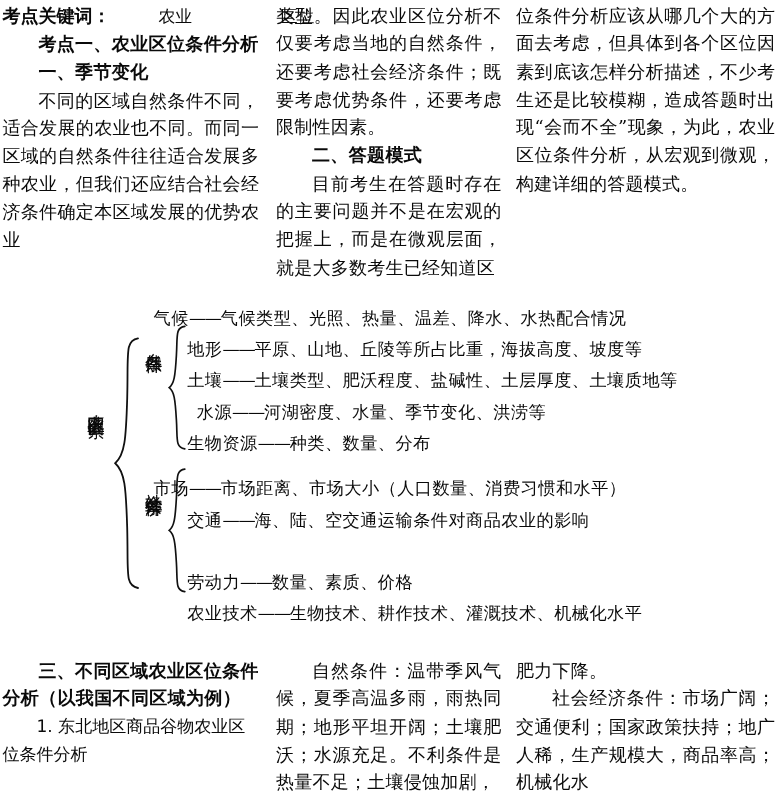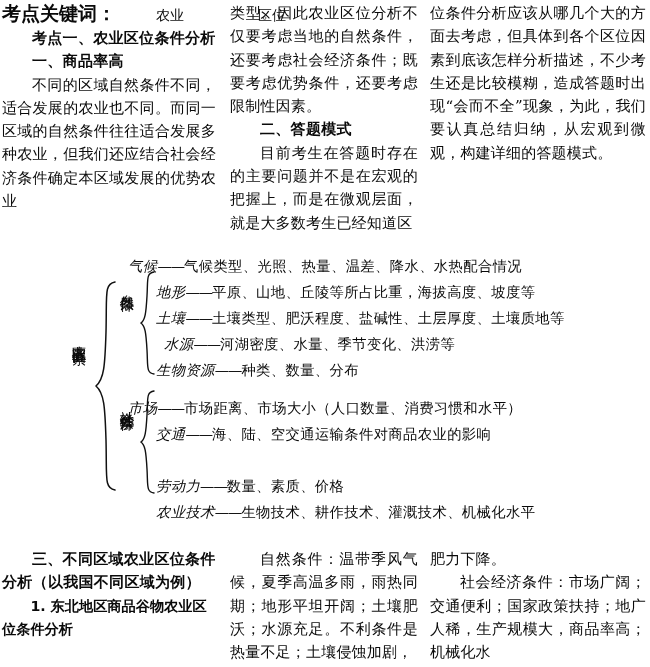--- a/index.html
+++ b/index.html
@@ -69,7 +69,7 @@
   .kw-label {
     font-family: "DejaVu Sans", "Liberation Sans", sans-serif;
     font-weight: bold;
-    font-size: 19px;
+    font-size: 15px;
   }
   .kw-val {
     font-family: "DejaVu Serif", "Liberation Serif", serif;

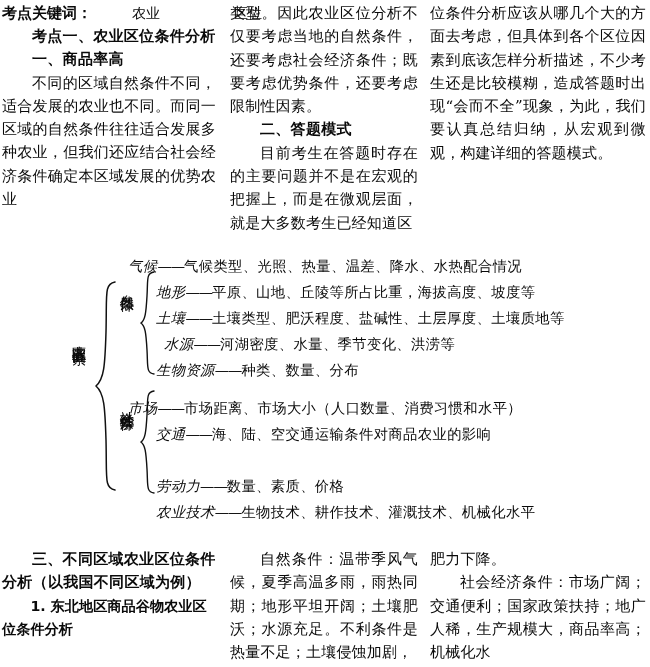--- a/index.html
+++ b/index.html
@@ -152,7 +152,7 @@
     </div>
 
     <div class="col col-3">
-      <p class="para">位条件分析应该从哪几个大的方面去考虑，但具体到各个区位因素到底该怎样分析描述，不少考生还是比较模糊，造成答题时出现“会而不全”现象，为此，我们要认真总结归纳，从宏观到微观，构建详细的答题模式。</p>
+      <p class="para">位条件分析应该从哪几个大的方面去考虑，但具体到各个区位因素到底该怎样分析描述，不少考生还是比较模糊，造成答题时出现“会而不全”现象，为此，农业区位条件分析，从宏观到微观，构建详细的答题模式。</p>
     </div>
   </div>
 

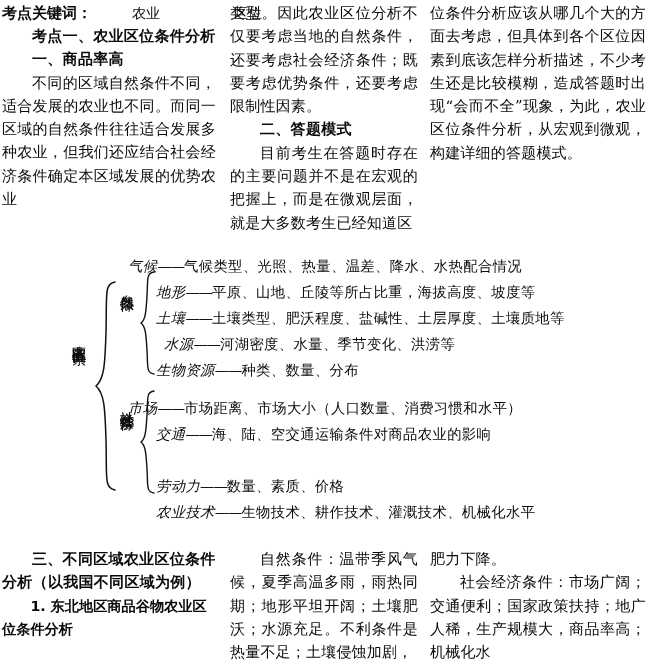--- a/index.html
+++ b/index.html
@@ -138,7 +138,7 @@
 
       <p class="heading indent">考点一、农业区位条件分析</p>
 
-      <p class="heading indent">一、商品率高</p>
+      <p class="heading indent">一、季节变化</p>
 
       <p class="para indent">不同的区域自然条件不同，适合发展的农业也不同。而同一区域的自然条件往往适合发展多种农业，但我们还应结合社会经济条件确定本区域发展的优势农业</p>
     </div>

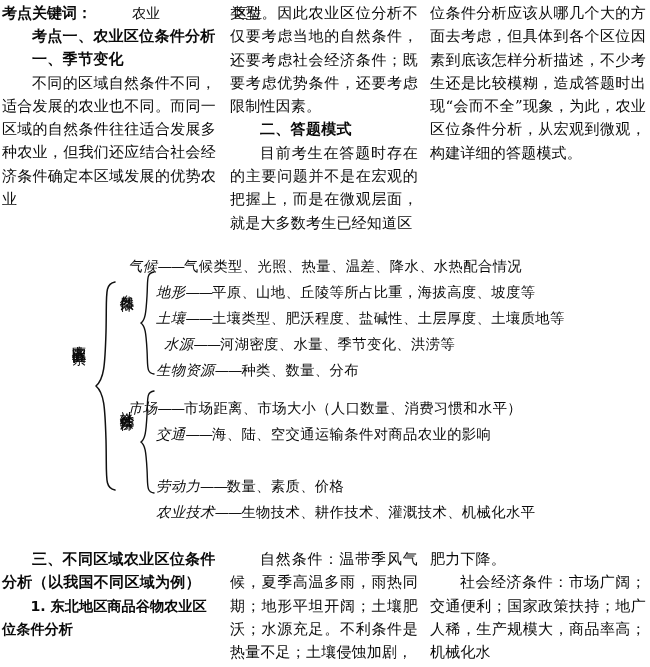--- a/index.html
+++ b/index.html
@@ -116,7 +116,7 @@
     white-space: nowrap;
     letter-spacing: 0.4px;
   }
-  .dkey { display: inline-block; font-style: italic; }
+  .dkey { display: inline-block; }
   .ddash {
     display: inline-block;
     letter-spacing: -1px;

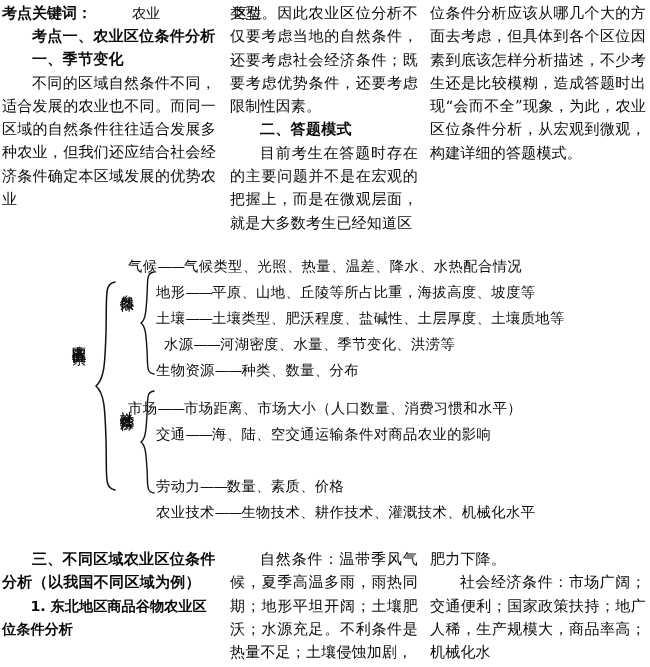--- a/index.html
+++ b/index.html
@@ -80,7 +80,7 @@
 
   .subhead-bold {
     font-family: "DejaVu Sans", "Liberation Sans", sans-serif;
-    font-weight: bold;
+    font-weight: normal;
     font-size: 14.2px;
     line-height: 23.3px;
     margin: 0;

